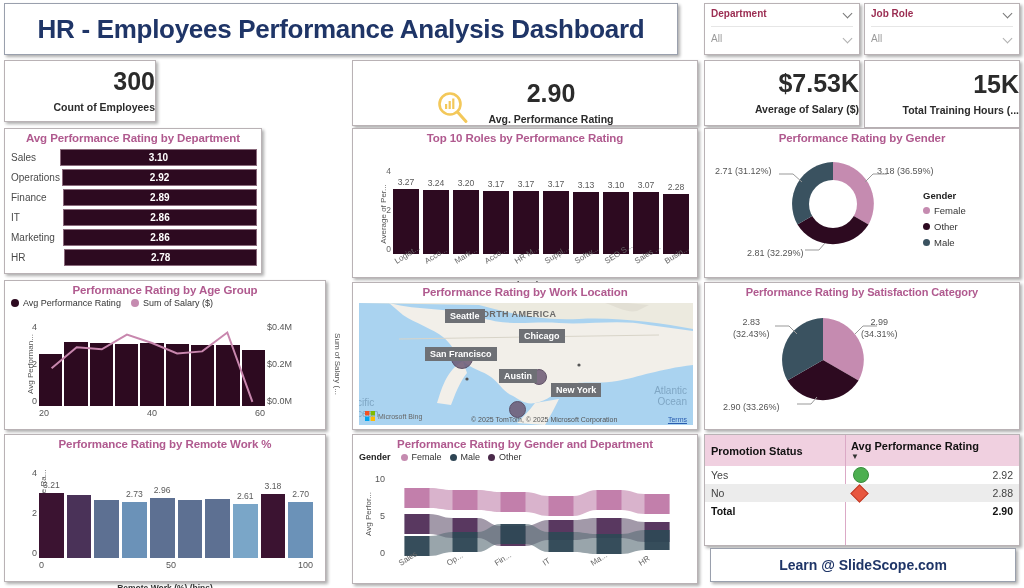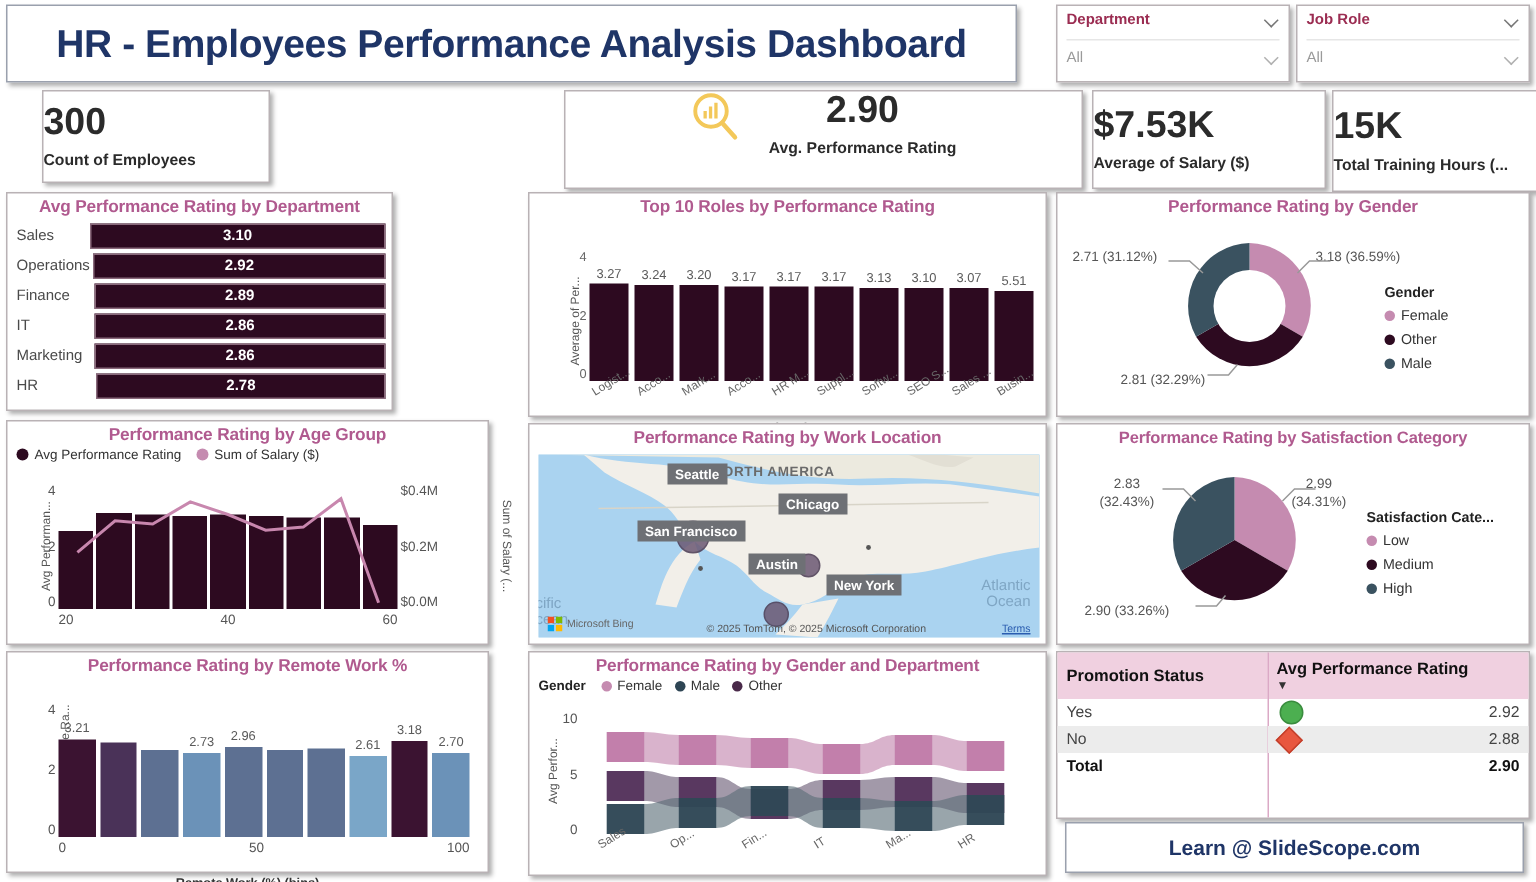--- a/index.html
+++ b/index.html
@@ -63,7 +63,7 @@
   #slicerDept { left:704px; top:3px; width:156px; height:52px; }
   #slicerRole { left:864px; top:3px; width:156px; height:52px; }
   
-  .kpi { display:flex; flex-direction:column; align-items:flex-start; justify-content:center;margin-left:24px; }
+  .kpi { display:flex; flex-direction:column; align-items:flex-end; justify-content:center; }
   .kpi .kval { font-size:25px; font-weight:bold; color:#2b2b2b; line-height:1; }
   .kpi .klab { font-size:10.5px; font-weight:bold; color:#2b2b2b; margin-top:7px; }
   #kpi1 { left:4px;  top:60px; width:152px; height:62px; }

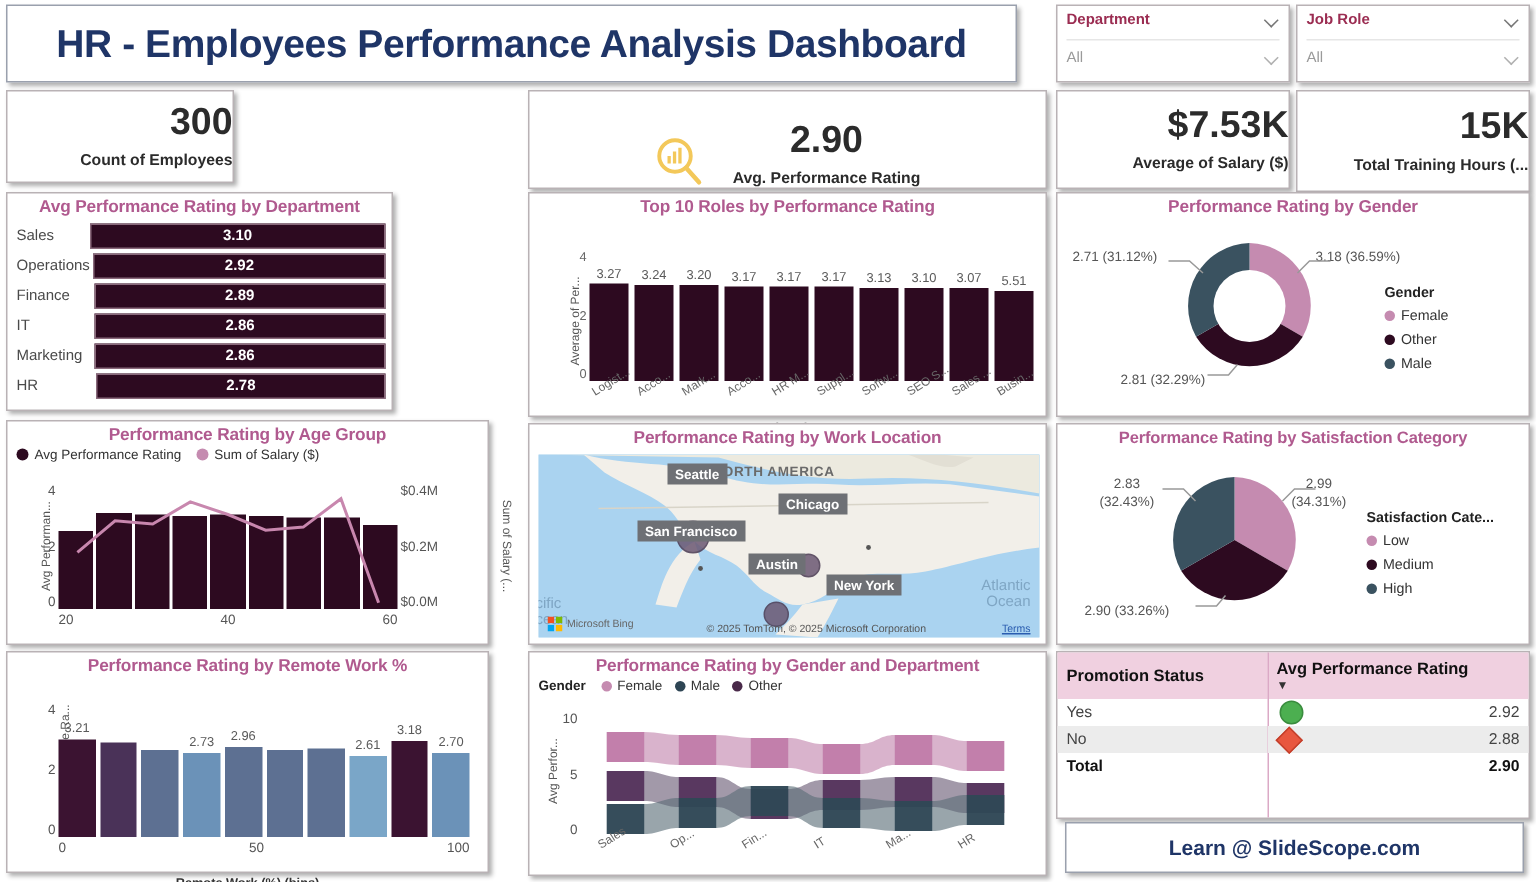--- a/index.html
+++ b/index.html
@@ -300,7 +300,7 @@
             <div class="brect" style="height:61.585px"></div>
           </div>
           <div class="bcol" style="flex:1">
-            <div class="bval">5.51</div>
+            <div class="bval">2.28</div>
             <div class="brect" style="height:59.57px"></div>
           </div>
         </div>

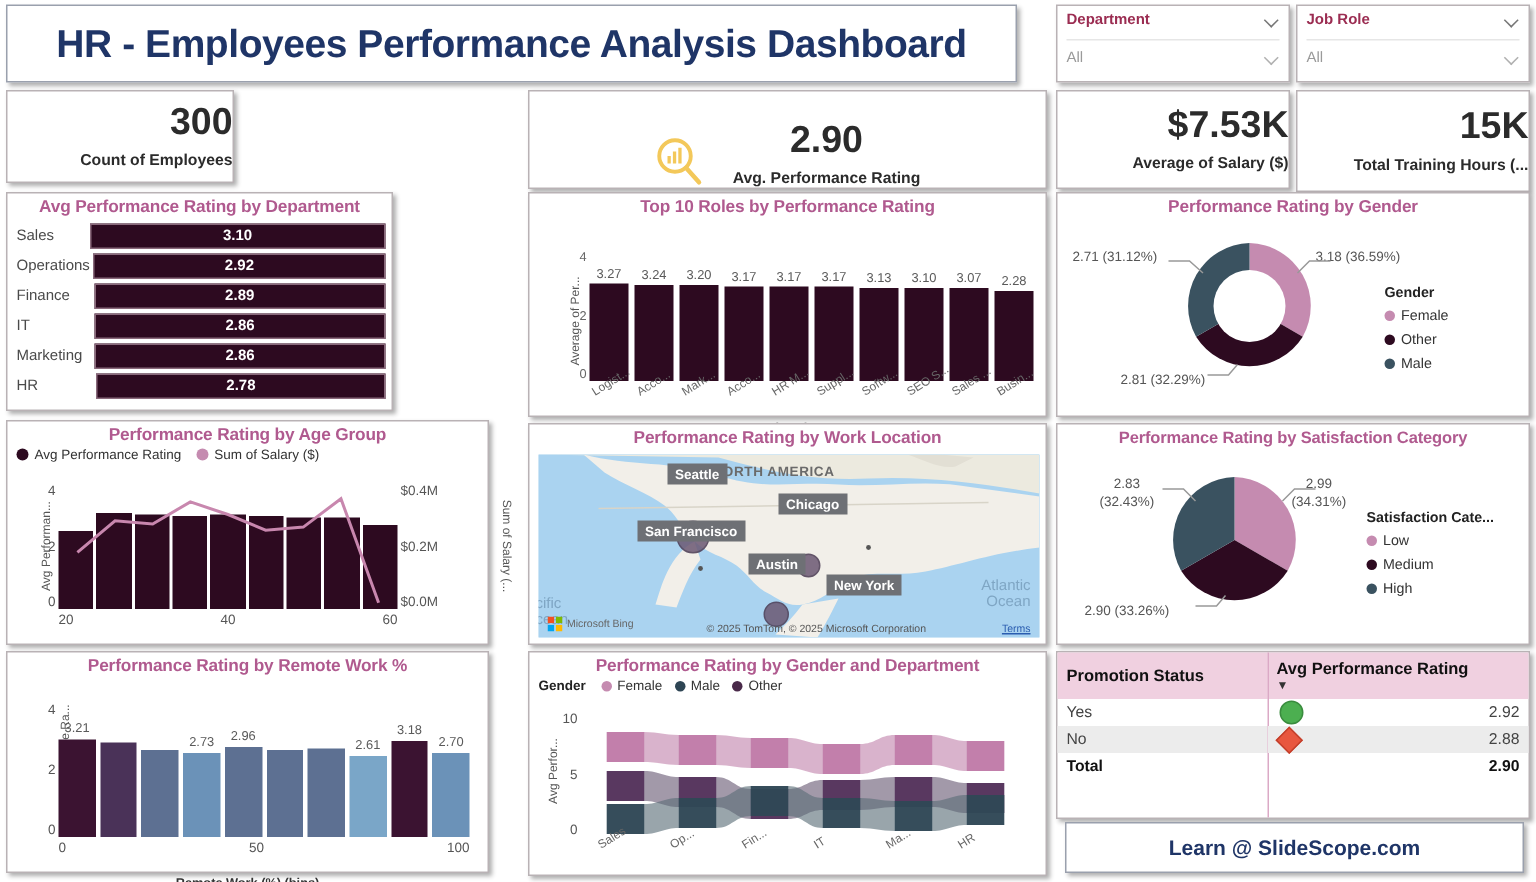--- a/index.html
+++ b/index.html
@@ -486,23 +486,6 @@
         <polyline points="172,32 158,32 150,40" fill="none" stroke="#999" stroke-width="1"></polyline>
         <polyline points="92,110 106,110 112,103" fill="none" stroke="#999" stroke-width="1"></polyline>
       </svg>
-      <div class="legend" style="left:206px;top:42px;">
-        <div class="ltitle">Satisfaction Cate...</div>
-        <div id="satLegend">
-            <div class="lrow">
-              <span class="ldot" style="background:#c58bb0"></span>
-              <span>Low</span>
-            </div>
-            <div class="lrow">
-              <span class="ldot" style="background:#2d0a20"></span>
-              <span>Medium</span>
-            </div>
-            <div class="lrow">
-              <span class="ldot" style="background:#3a5260"></span>
-              <span>High</span>
-            </div>
-          </div>
-      </div>
     </div>
   </div>
 

